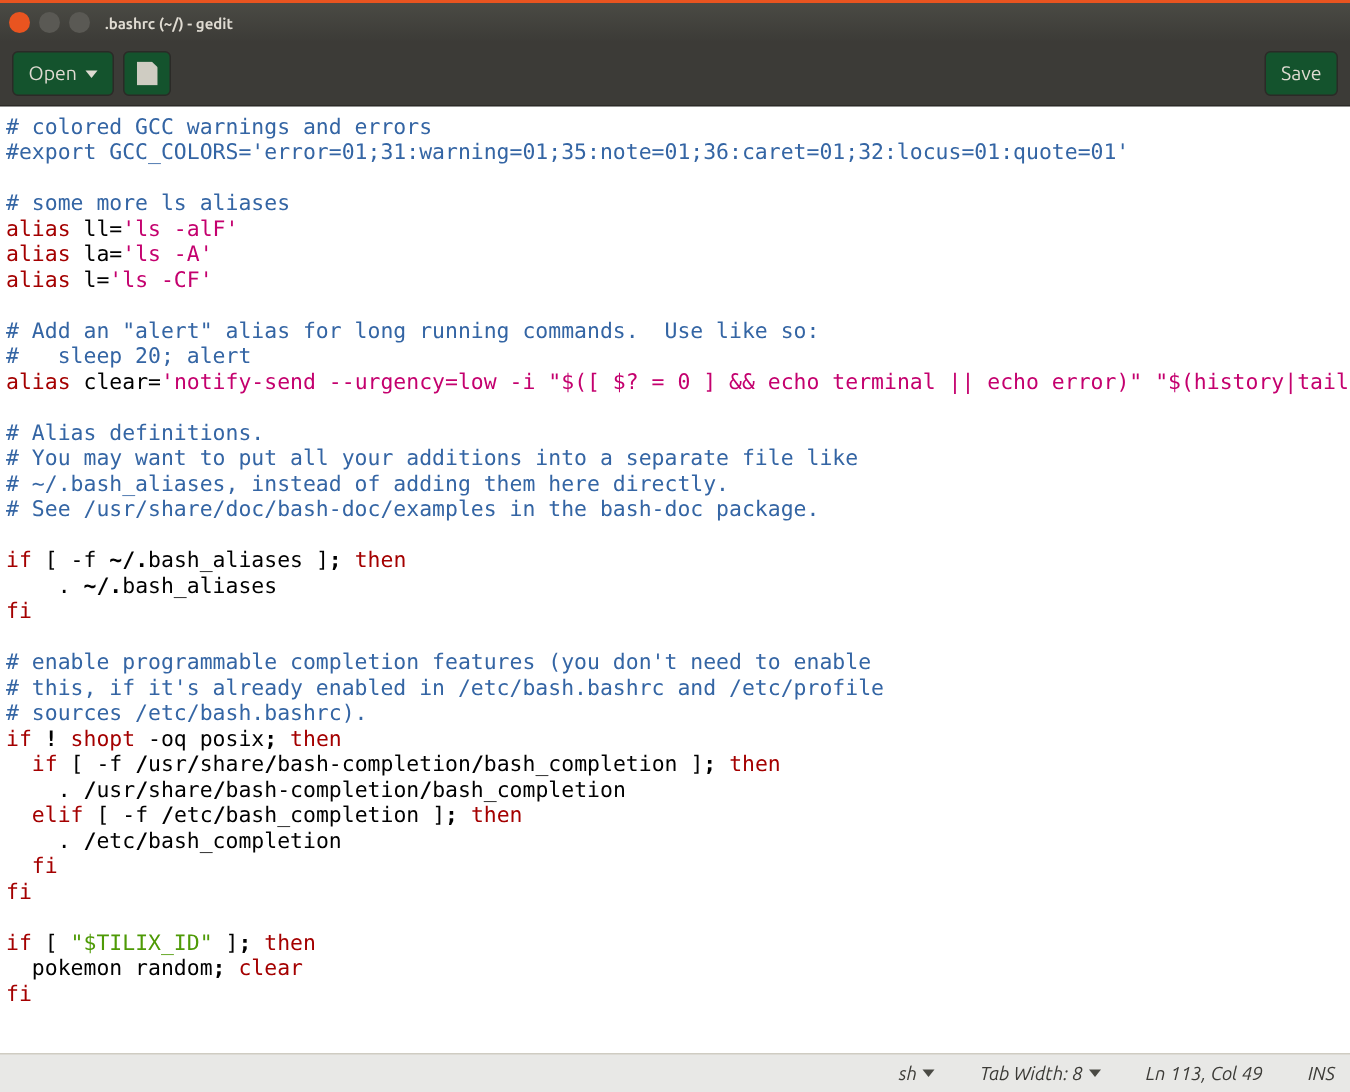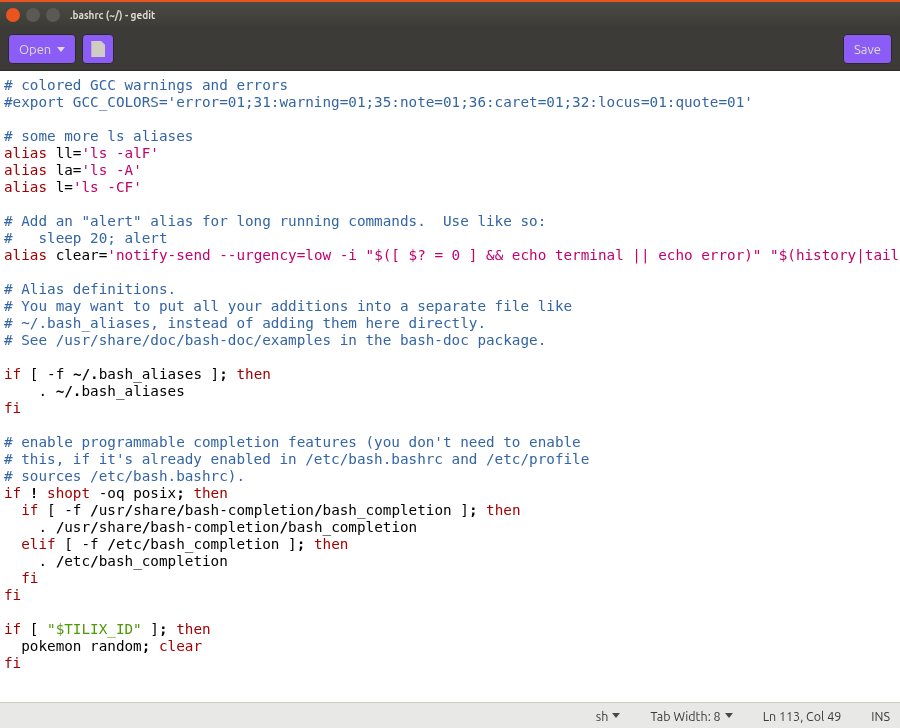--- a/index.html
+++ b/index.html
@@ -43,7 +43,7 @@
       gap: 6px;
     }
     .tb-btn {
-      background: #8b5cf6;
+      background: #14532d;
       border: 1px solid #2b2a27;
       border-radius: 4px;
       color: #dfdbd2;

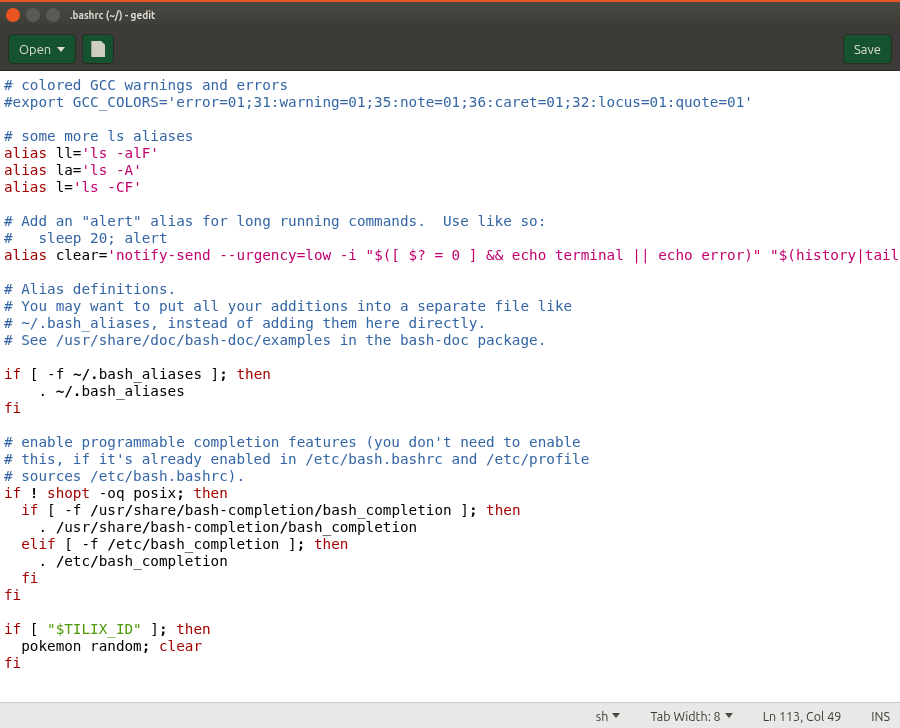--- a/index.html
+++ b/index.html
@@ -98,6 +98,7 @@
       font-size: 12.5px;
       color: #3c3b37;
       gap: 30px;
+      font-style: italic;
     }
     .status-item { display: flex; align-items: center; gap: 4px; }
     .chev-down-dark {

